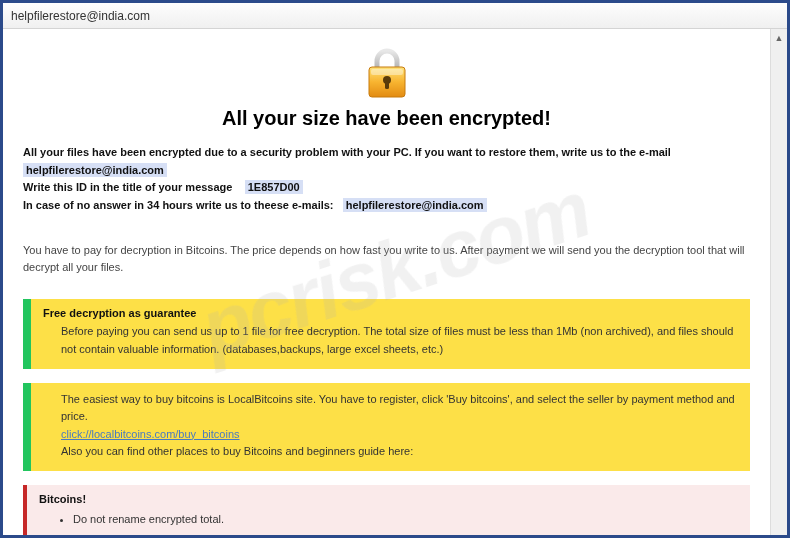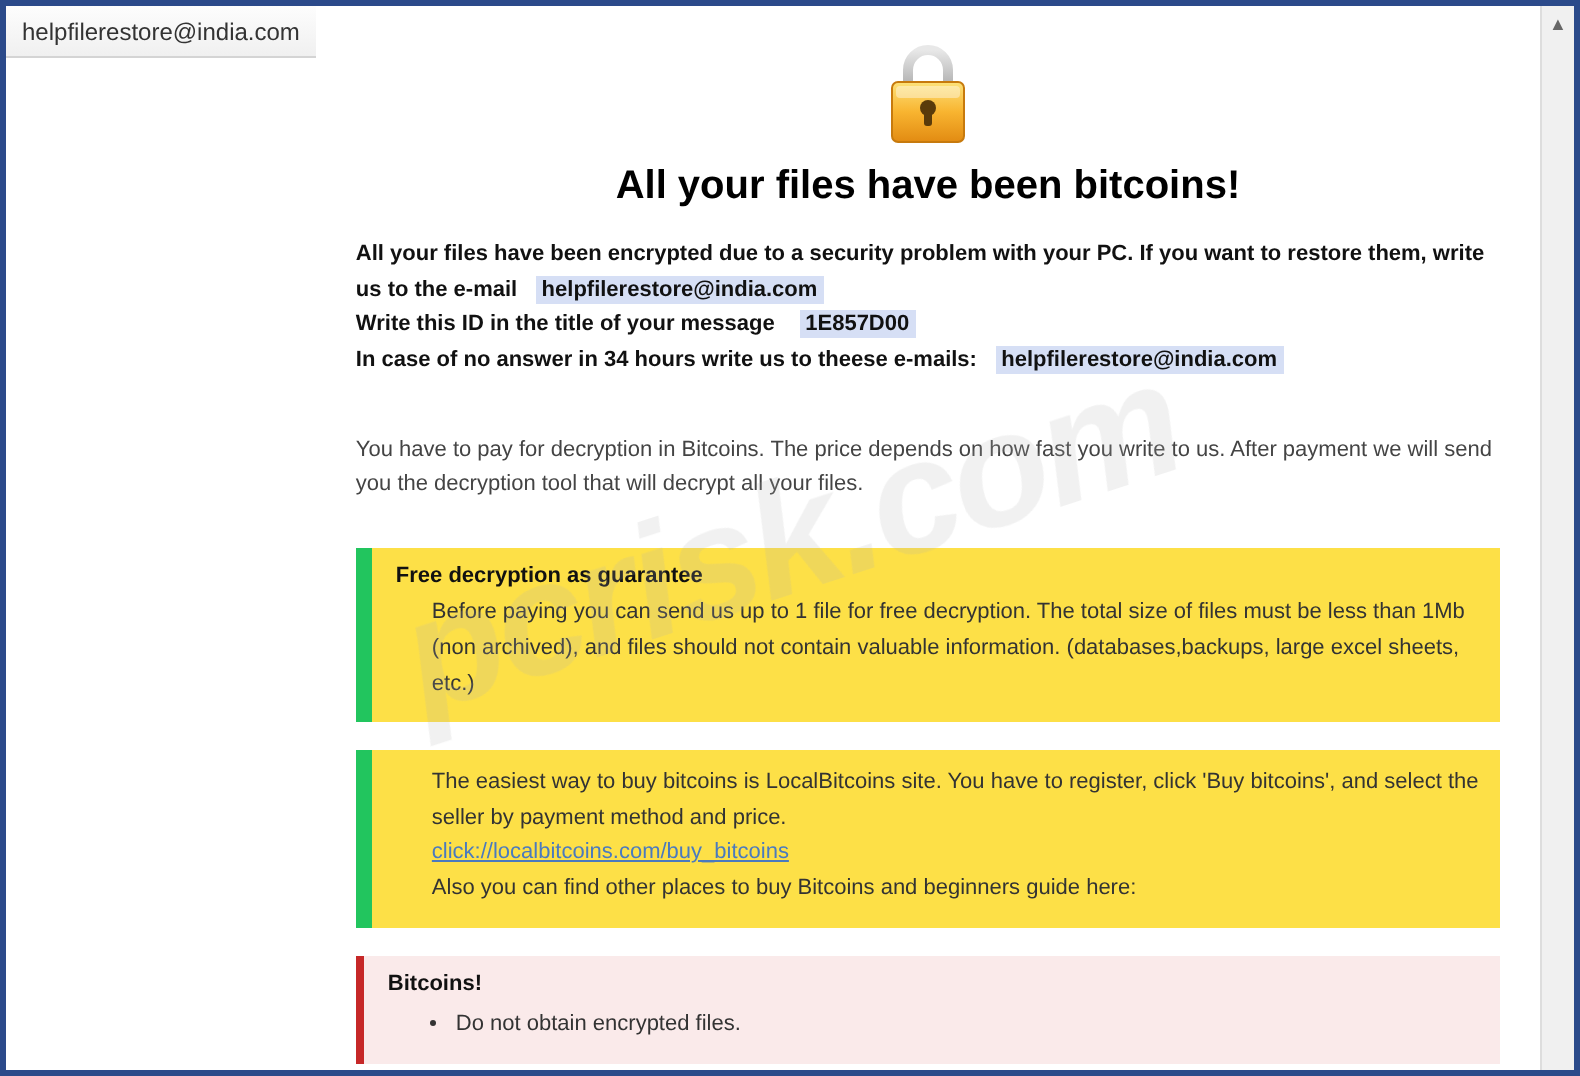--- a/index.html
+++ b/index.html
@@ -17,7 +17,7 @@
       background: #fff;
       border: 1px solid #2b4a8a;
       display: flex;
-      flex-direction: row;
+      flex-direction: column;
     }
     .titlebar {
       height: 26px;

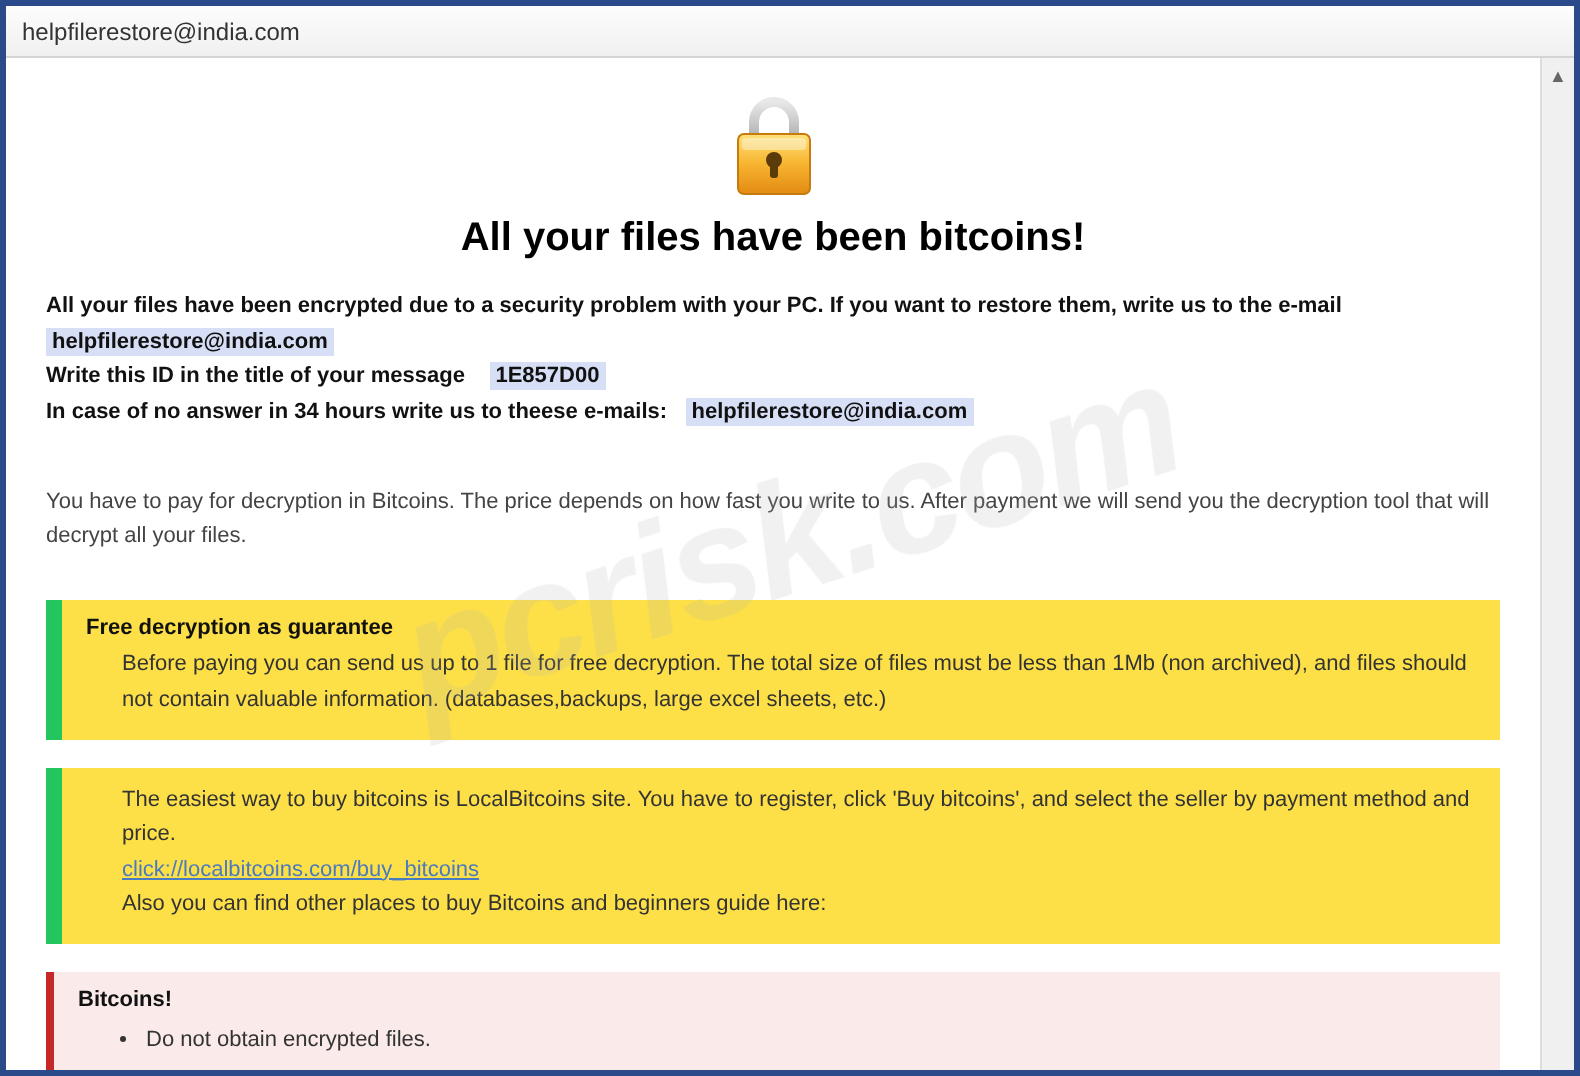--- a/index.html
+++ b/index.html
@@ -174,7 +174,7 @@
         </svg>
       </div>
 
-      <div class="main-title">All your files have been bitcoins!</div>
+      <div class="main-title">All your size have been encrypted!</div>
 
       <div class="intro-text">
         <span class="bold">All your files have been encrypted due to a security problem with your PC. If you want to restore them, write us to the e-mail</span>

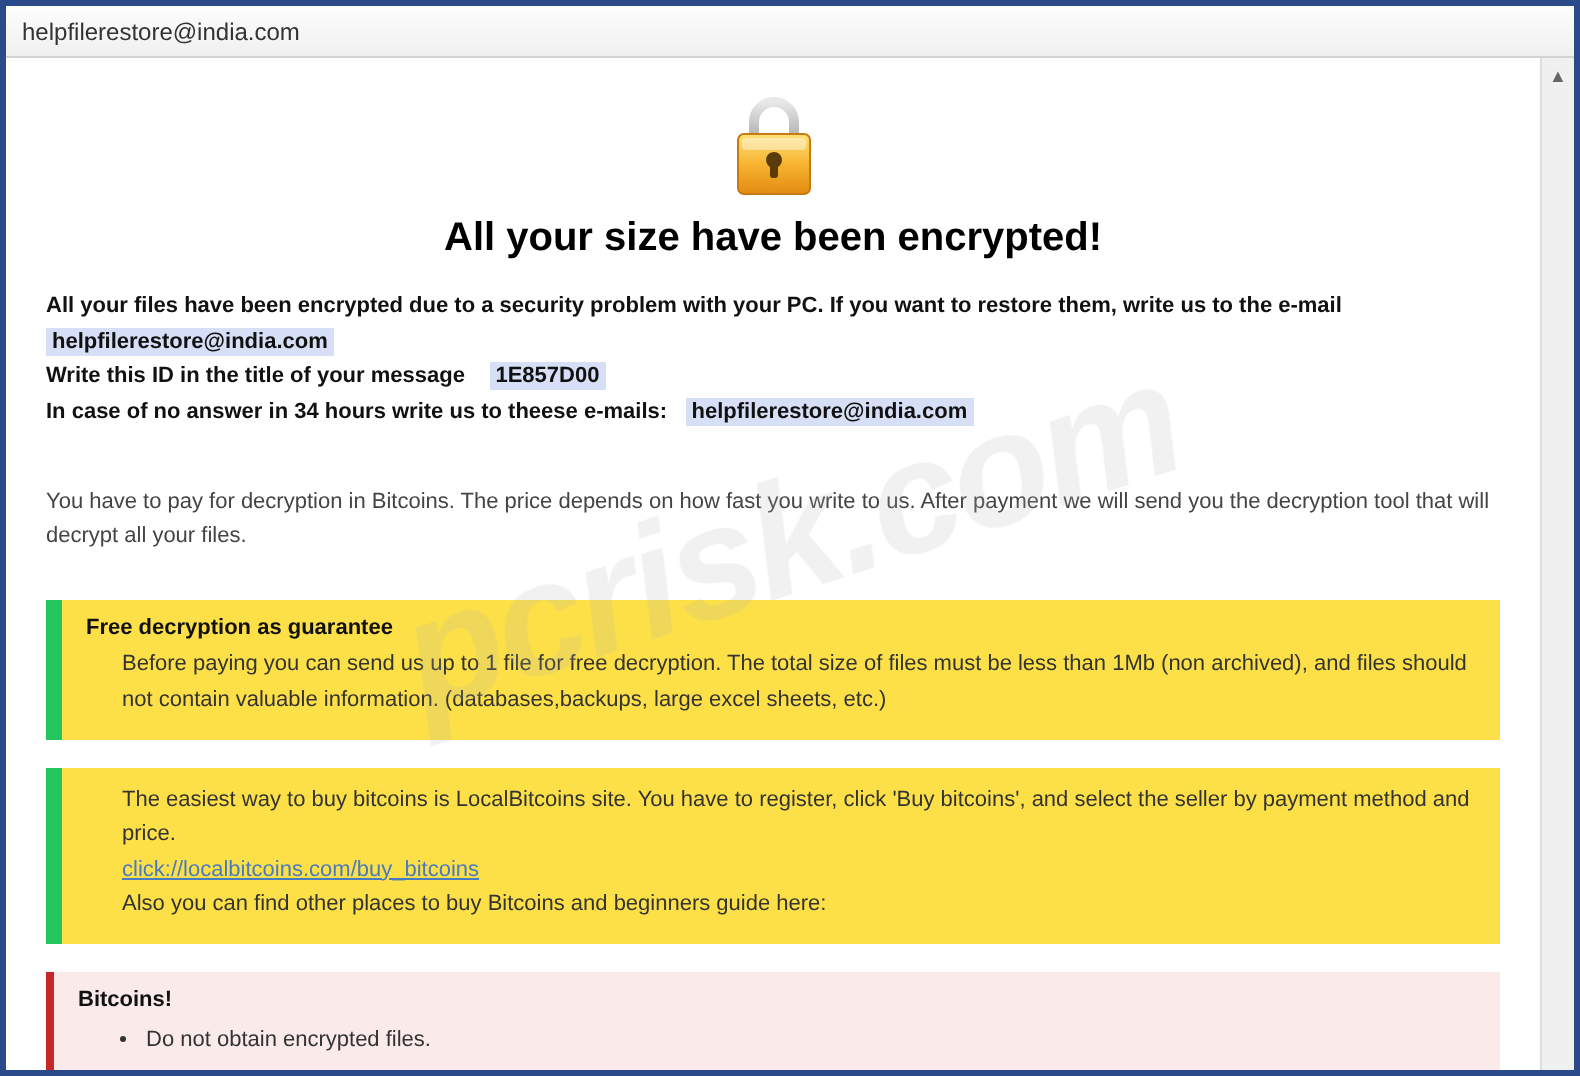--- a/index.html
+++ b/index.html
@@ -206,7 +206,7 @@
       <div class="section section-red">
         <div class="section-title">Bitcoins!</div>
         <ul>
-          <li>Do not obtain encrypted files.</li>
+          <li>Do not rename encrypted total.</li>
 
         </ul>
       </div>

